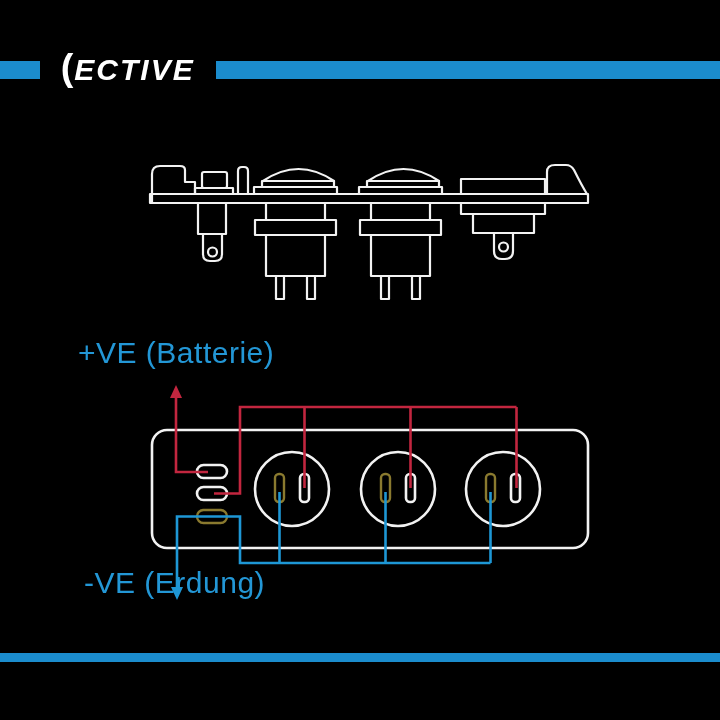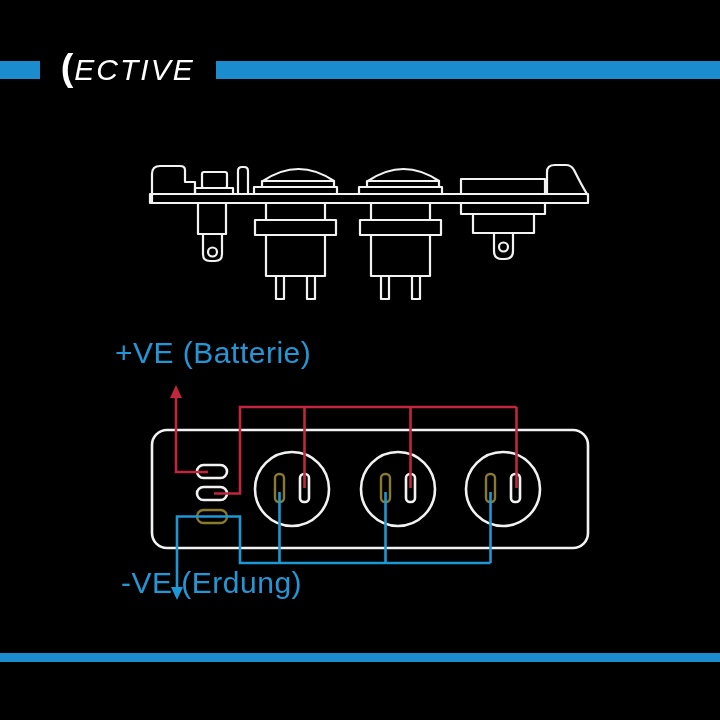--- a/index.html
+++ b/index.html
@@ -37,7 +37,7 @@
   }
   .logo-text{
     color:#fff;
-    font-size:30px;font-weight:400;font-style:italic;
+    font-size:30px;font-weight:700;font-style:italic;
     letter-spacing:2px;
   }
   

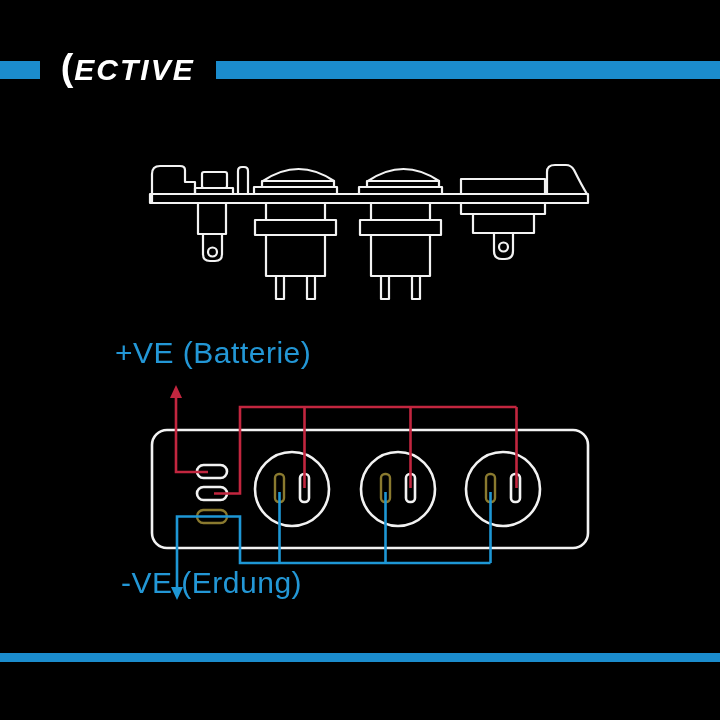--- a/index.html
+++ b/index.html
@@ -47,7 +47,6 @@
     font-size:30px;
     letter-spacing:0.5px;
     white-space:nowrap;
-    margin-left:37px;
   }
   .label-pos{left:78px;top:336px;}
   .label-neg{left:84px;top:566px;}

